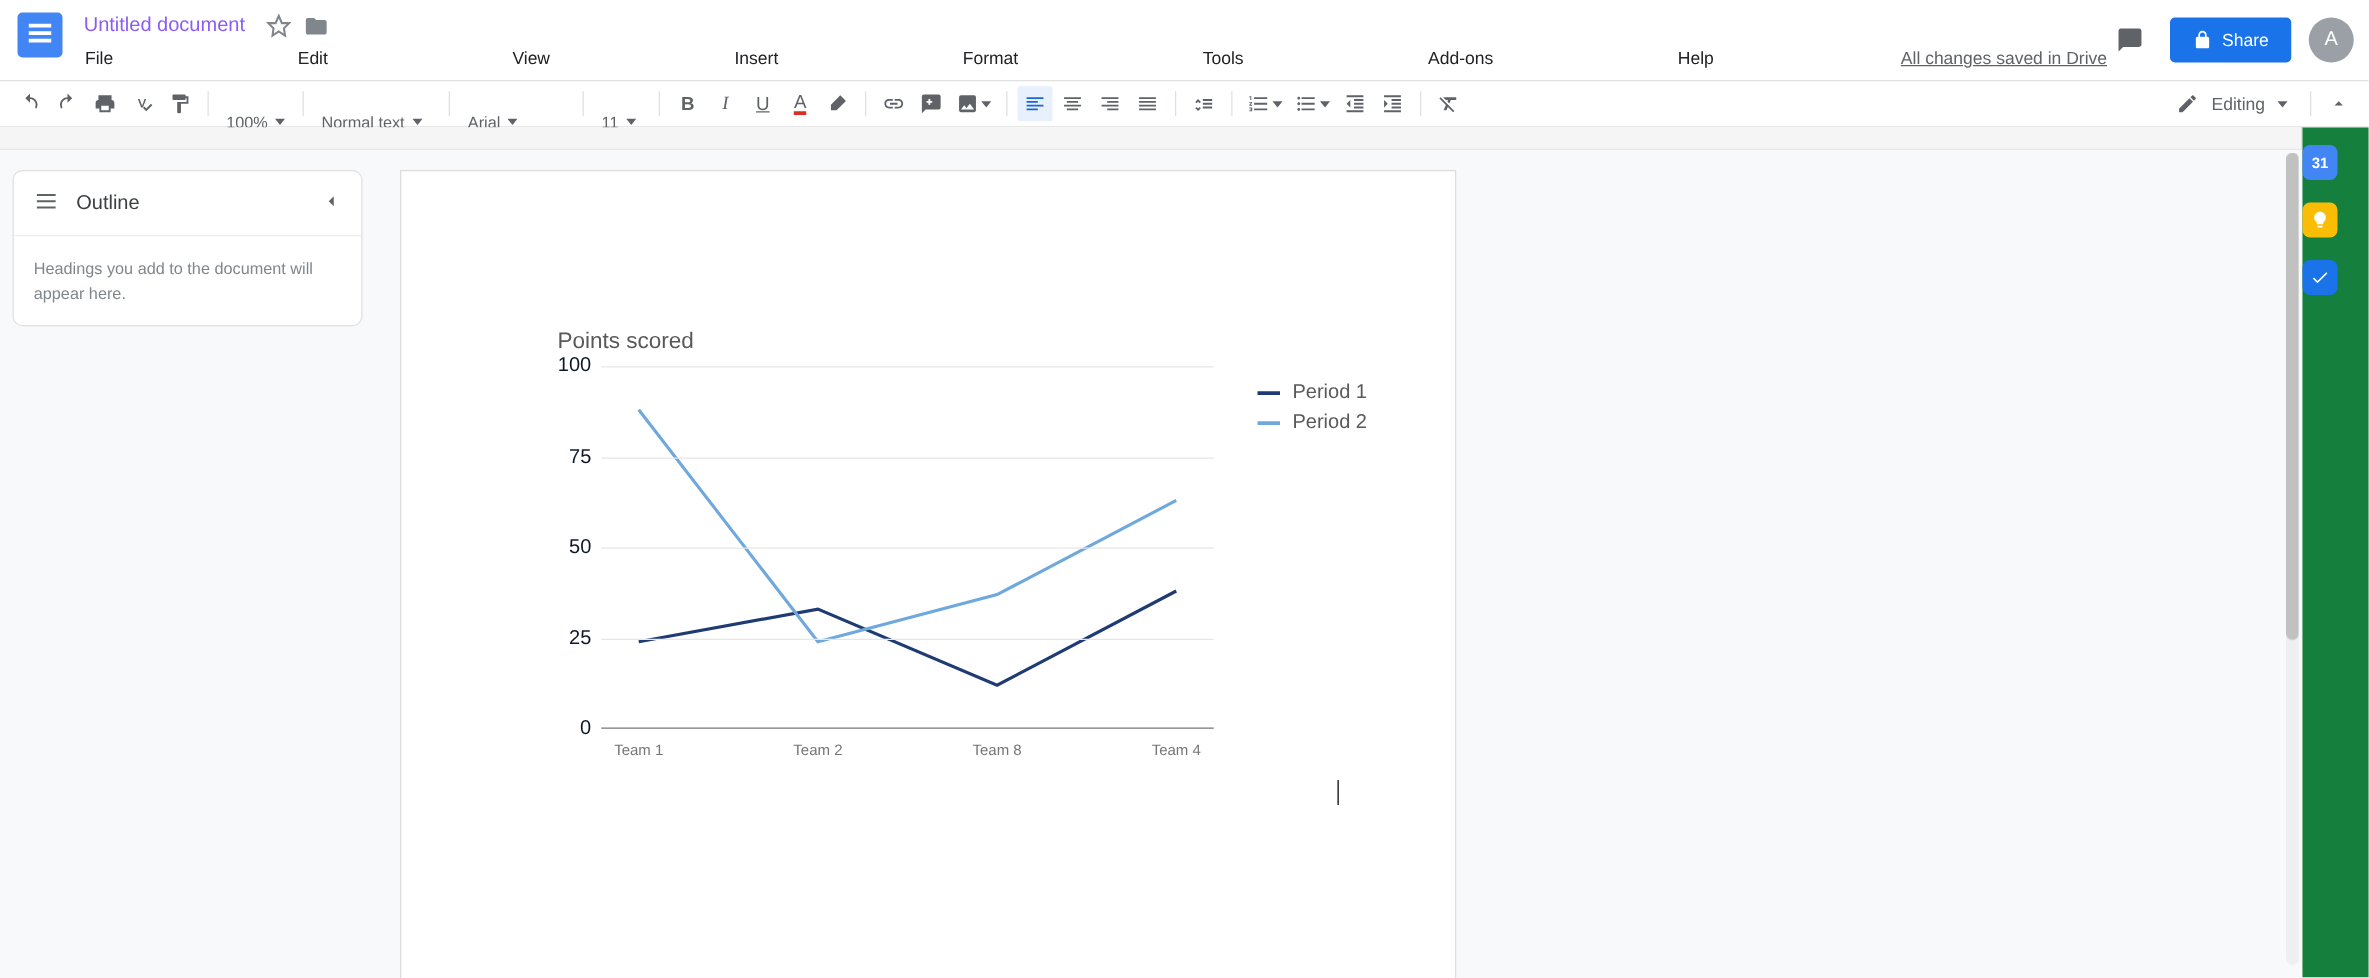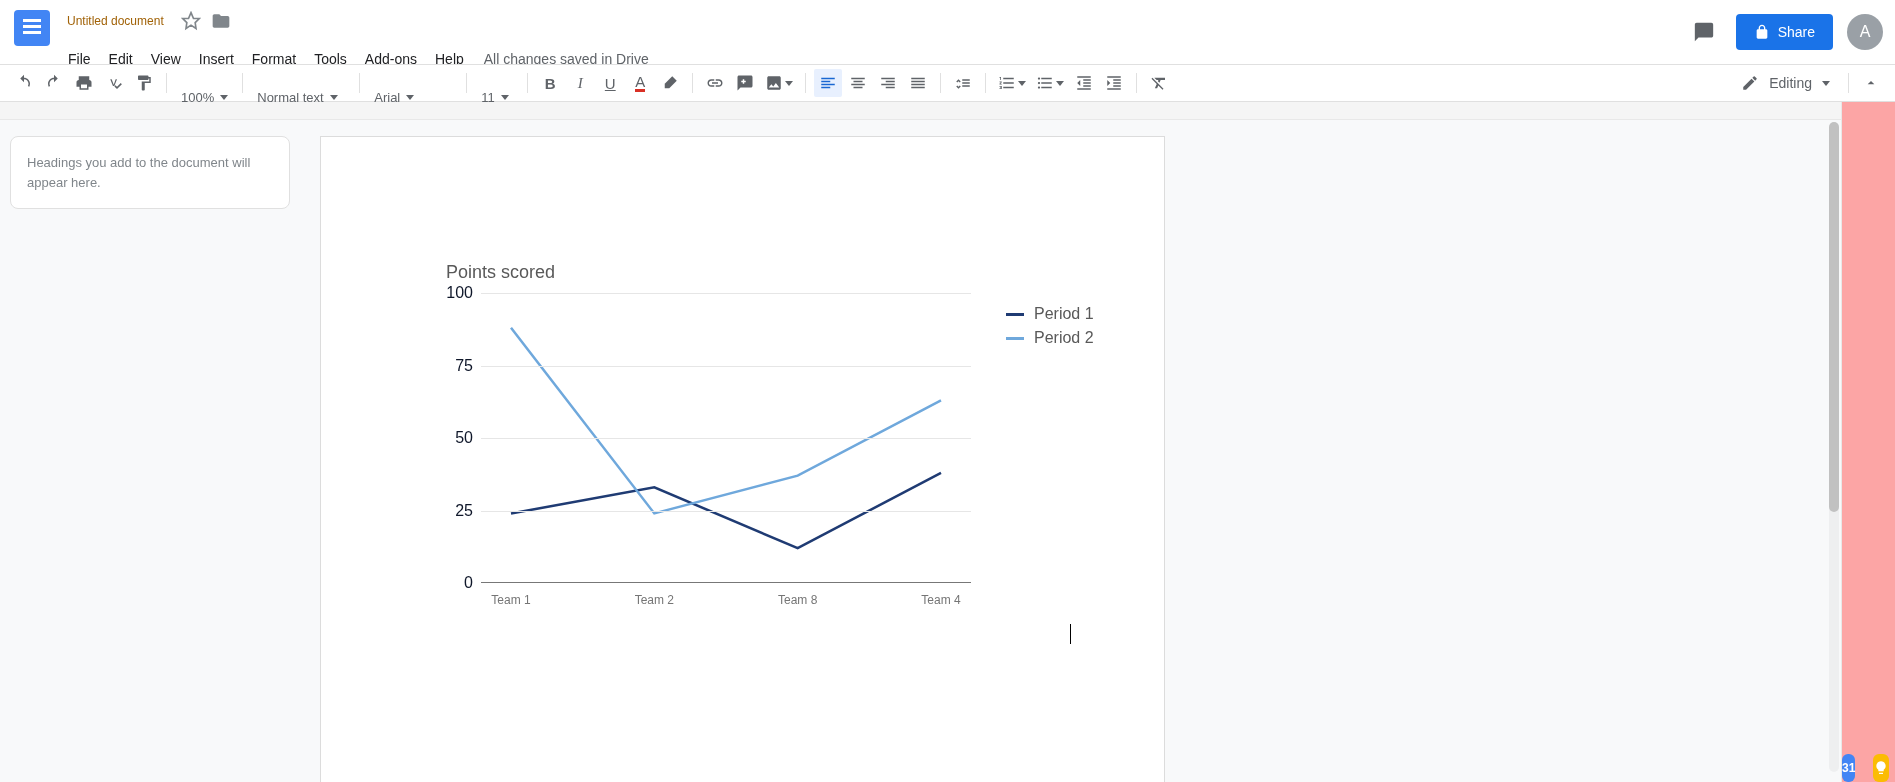--- a/index.html
+++ b/index.html
@@ -13,7 +13,7 @@
   .doc-glyph::before { content:""; position:absolute; top:9px; left:9px; right:9px; height:3px; background:#fff; box-shadow:0 6px 0 #fff, 0 12px 0 #fff; }
   .title-area { flex: 1; min-width: 0; }
   .title-row { display: flex; align-items: center; gap: 10px; height: 26px; }
-  .doc-title { font-size: 12px; color: #a16207; border: 1px solid transparent; padding: 1px 6px; border-radius: 4px; }
+  .doc-title { font-size: 16px; color: #8b5cf6; border: 1px solid transparent; padding: 1px 6px; border-radius: 4px; }
   .ico { display:inline-flex; align-items:center; justify-content:center; width:20px; height:20px; color:#80868b; }
   .menubar { display: flex; gap: 2px; margin-top: 13px; align-items: center; }
   .menu-item { padding: 4px 8px; font-size: 14px; color: #202124; cursor: pointer; border-radius: 2px; }

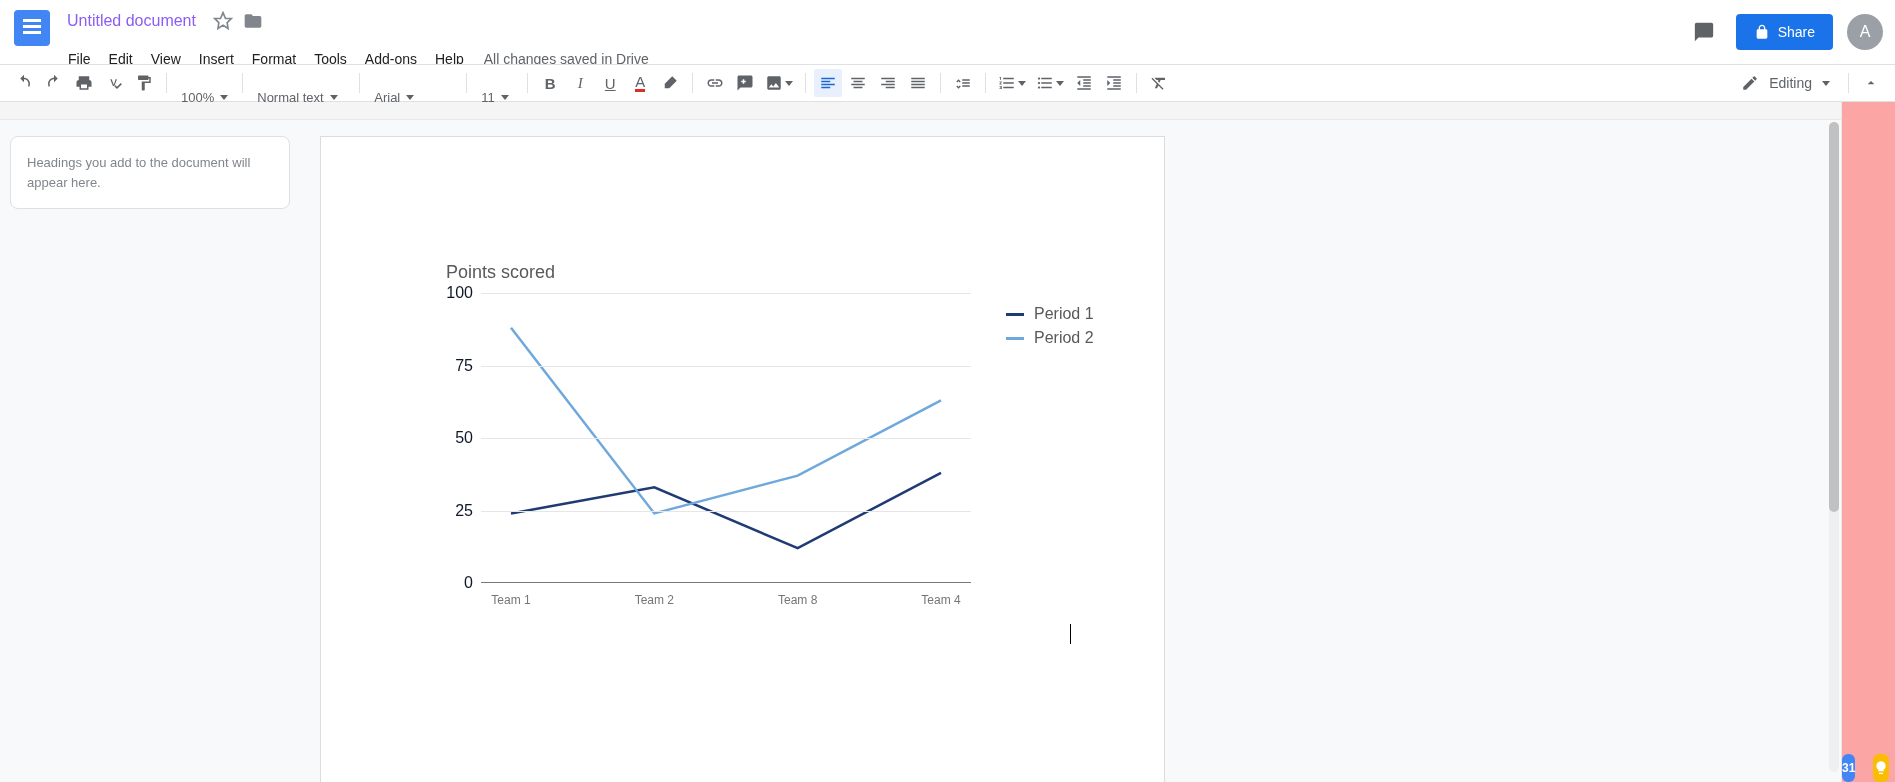--- a/index.html
+++ b/index.html
@@ -15,7 +15,7 @@
   .title-row { display: flex; align-items: center; gap: 10px; height: 26px; }
   .doc-title { font-size: 16px; color: #8b5cf6; border: 1px solid transparent; padding: 1px 6px; border-radius: 4px; }
   .ico { display:inline-flex; align-items:center; justify-content:center; width:20px; height:20px; color:#80868b; }
-  .menubar { display: flex; gap: 2px; margin-top: 13px; align-items: center; }
+  .menubar { display: flex; gap: 2px; margin-top: 0; align-items: center; justify-content: space-between; }
   .menu-item { padding: 4px 8px; font-size: 14px; color: #202124; cursor: pointer; border-radius: 2px; }
   .save-status { margin-left: 10px; color:#5f6368; text-decoration: underline; font-size:14px; }
   .header-right { display: flex; align-items: center; gap: 14px; padding-top: 6px; }

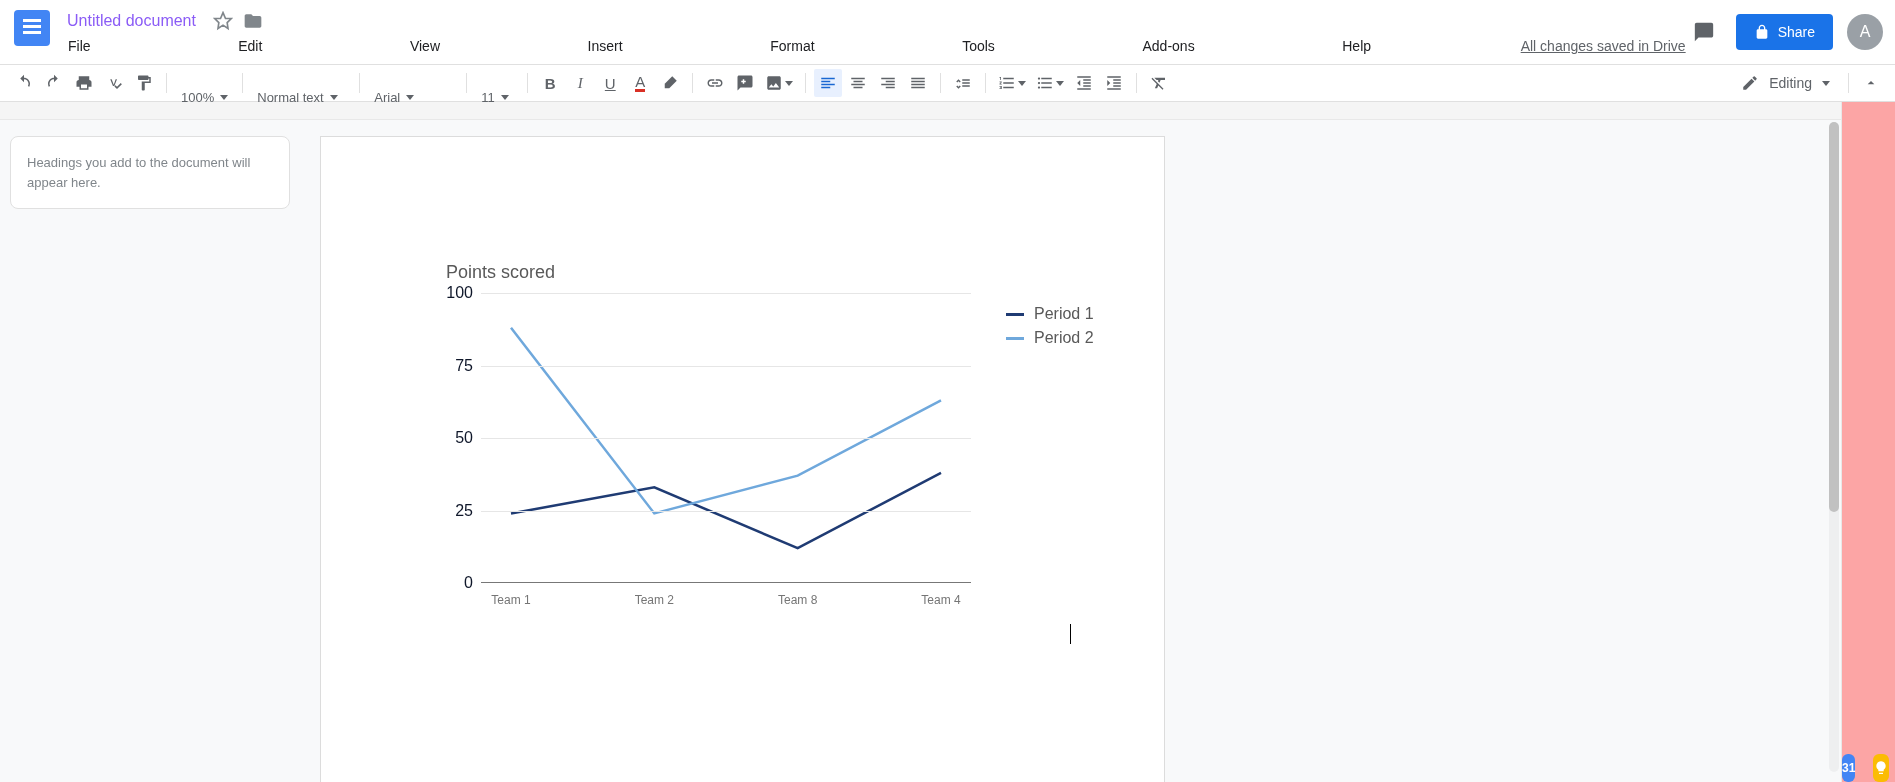--- a/index.html
+++ b/index.html
@@ -59,7 +59,7 @@
   .legend-swatch { width:18px; height:3px; }
 
   
-  .sidepanel { width:54px; background:#fca5a5; border-left:1px solid #e8e8e8; display:flex; flex-direction:row; align-items:flex-end; padding-top:14px; gap:18px; }
+  .sidepanel { width:54px; background:#15803d; border-left:1px solid #e8e8e8; display:flex; flex-direction:column; align-items:flex-start; padding-top:14px; gap:18px; }
   .sp-icon { width:28px; height:28px; border-radius:6px; display:flex; align-items:center; justify-content:center; font-size:12px; font-weight:bold; color:#fff; cursor:pointer; }
 
   .scrollbar-vert { position:absolute; right:2px; top:20px; bottom:10px; width:10px; background:rgba(0,0,0,0.04); border-radius:5px; }

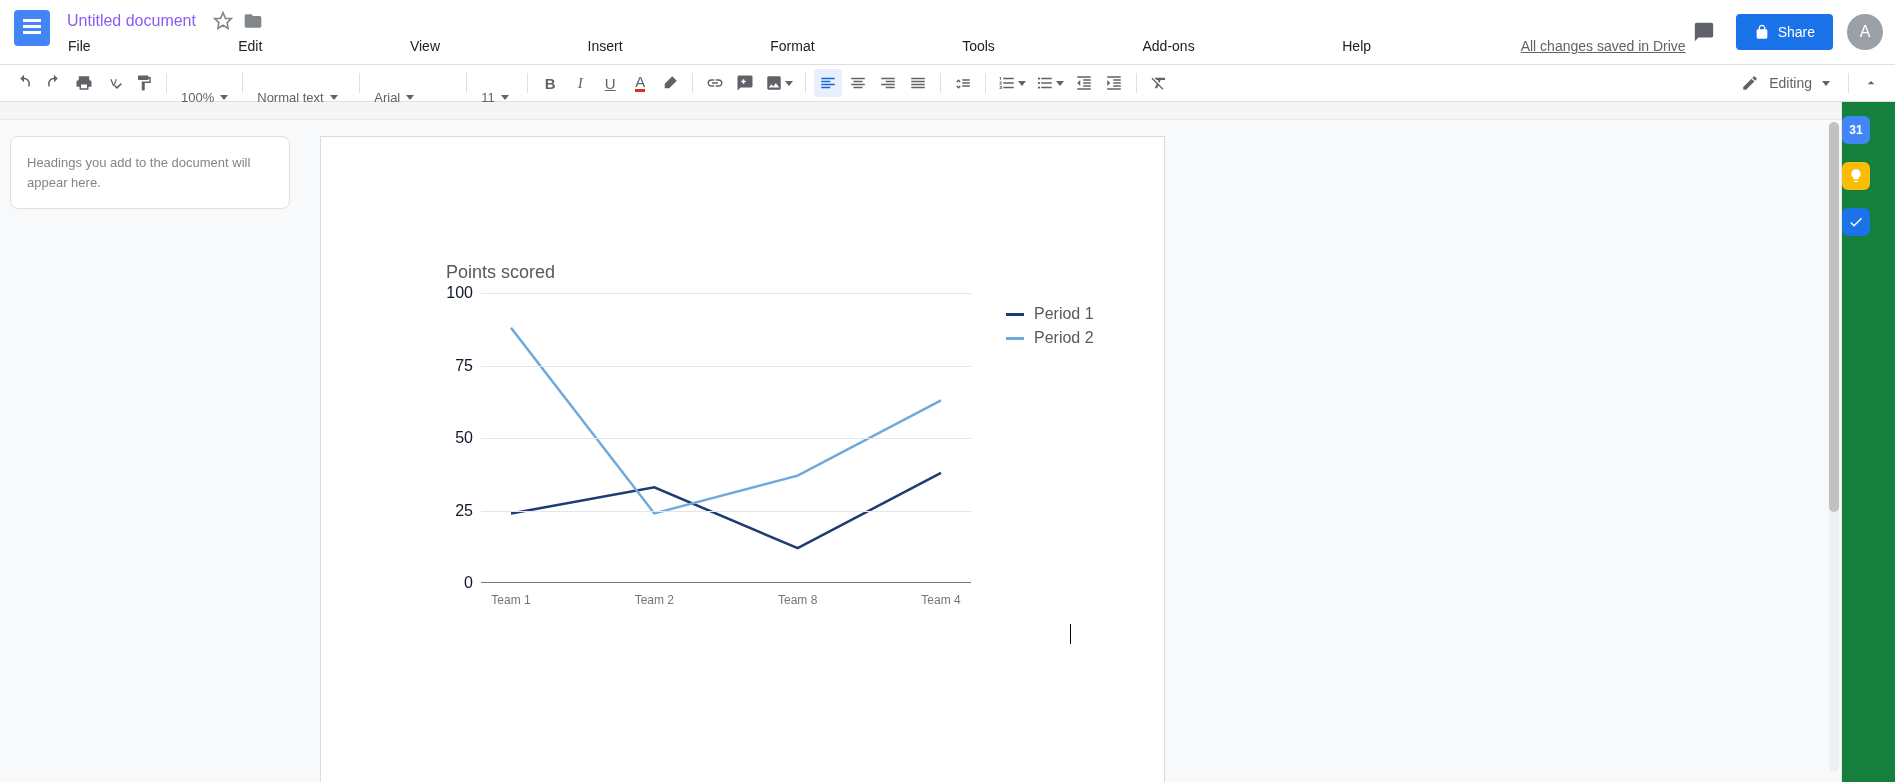--- a/index.html
+++ b/index.html
@@ -275,6 +275,19 @@
       <div class="scroll-area">
         <div class="outline">
           <div class="outline-card">
+            <div class="outline-head">
+              <span>
+                <svg width="20" height="20" viewBox="0 0 24 24" fill="#5f6368">
+                    <path d="M3 5h18v2H3zm0 6h18v2H3zm0 6h18v2H3z"></path>
+                  </svg>
+              </span>
+              <span class="outline-title">Outline</span>
+              <span>
+                <svg width="16" height="16" viewBox="0 0 24 24" fill="#5f6368">
+                    <path d="M15 6l-6 6 6 6z"></path>
+                  </svg>
+              </span>
+            </div>
             <div class="outline-body">Headings you add to the document will appear here.</div>
           </div>
         </div>

